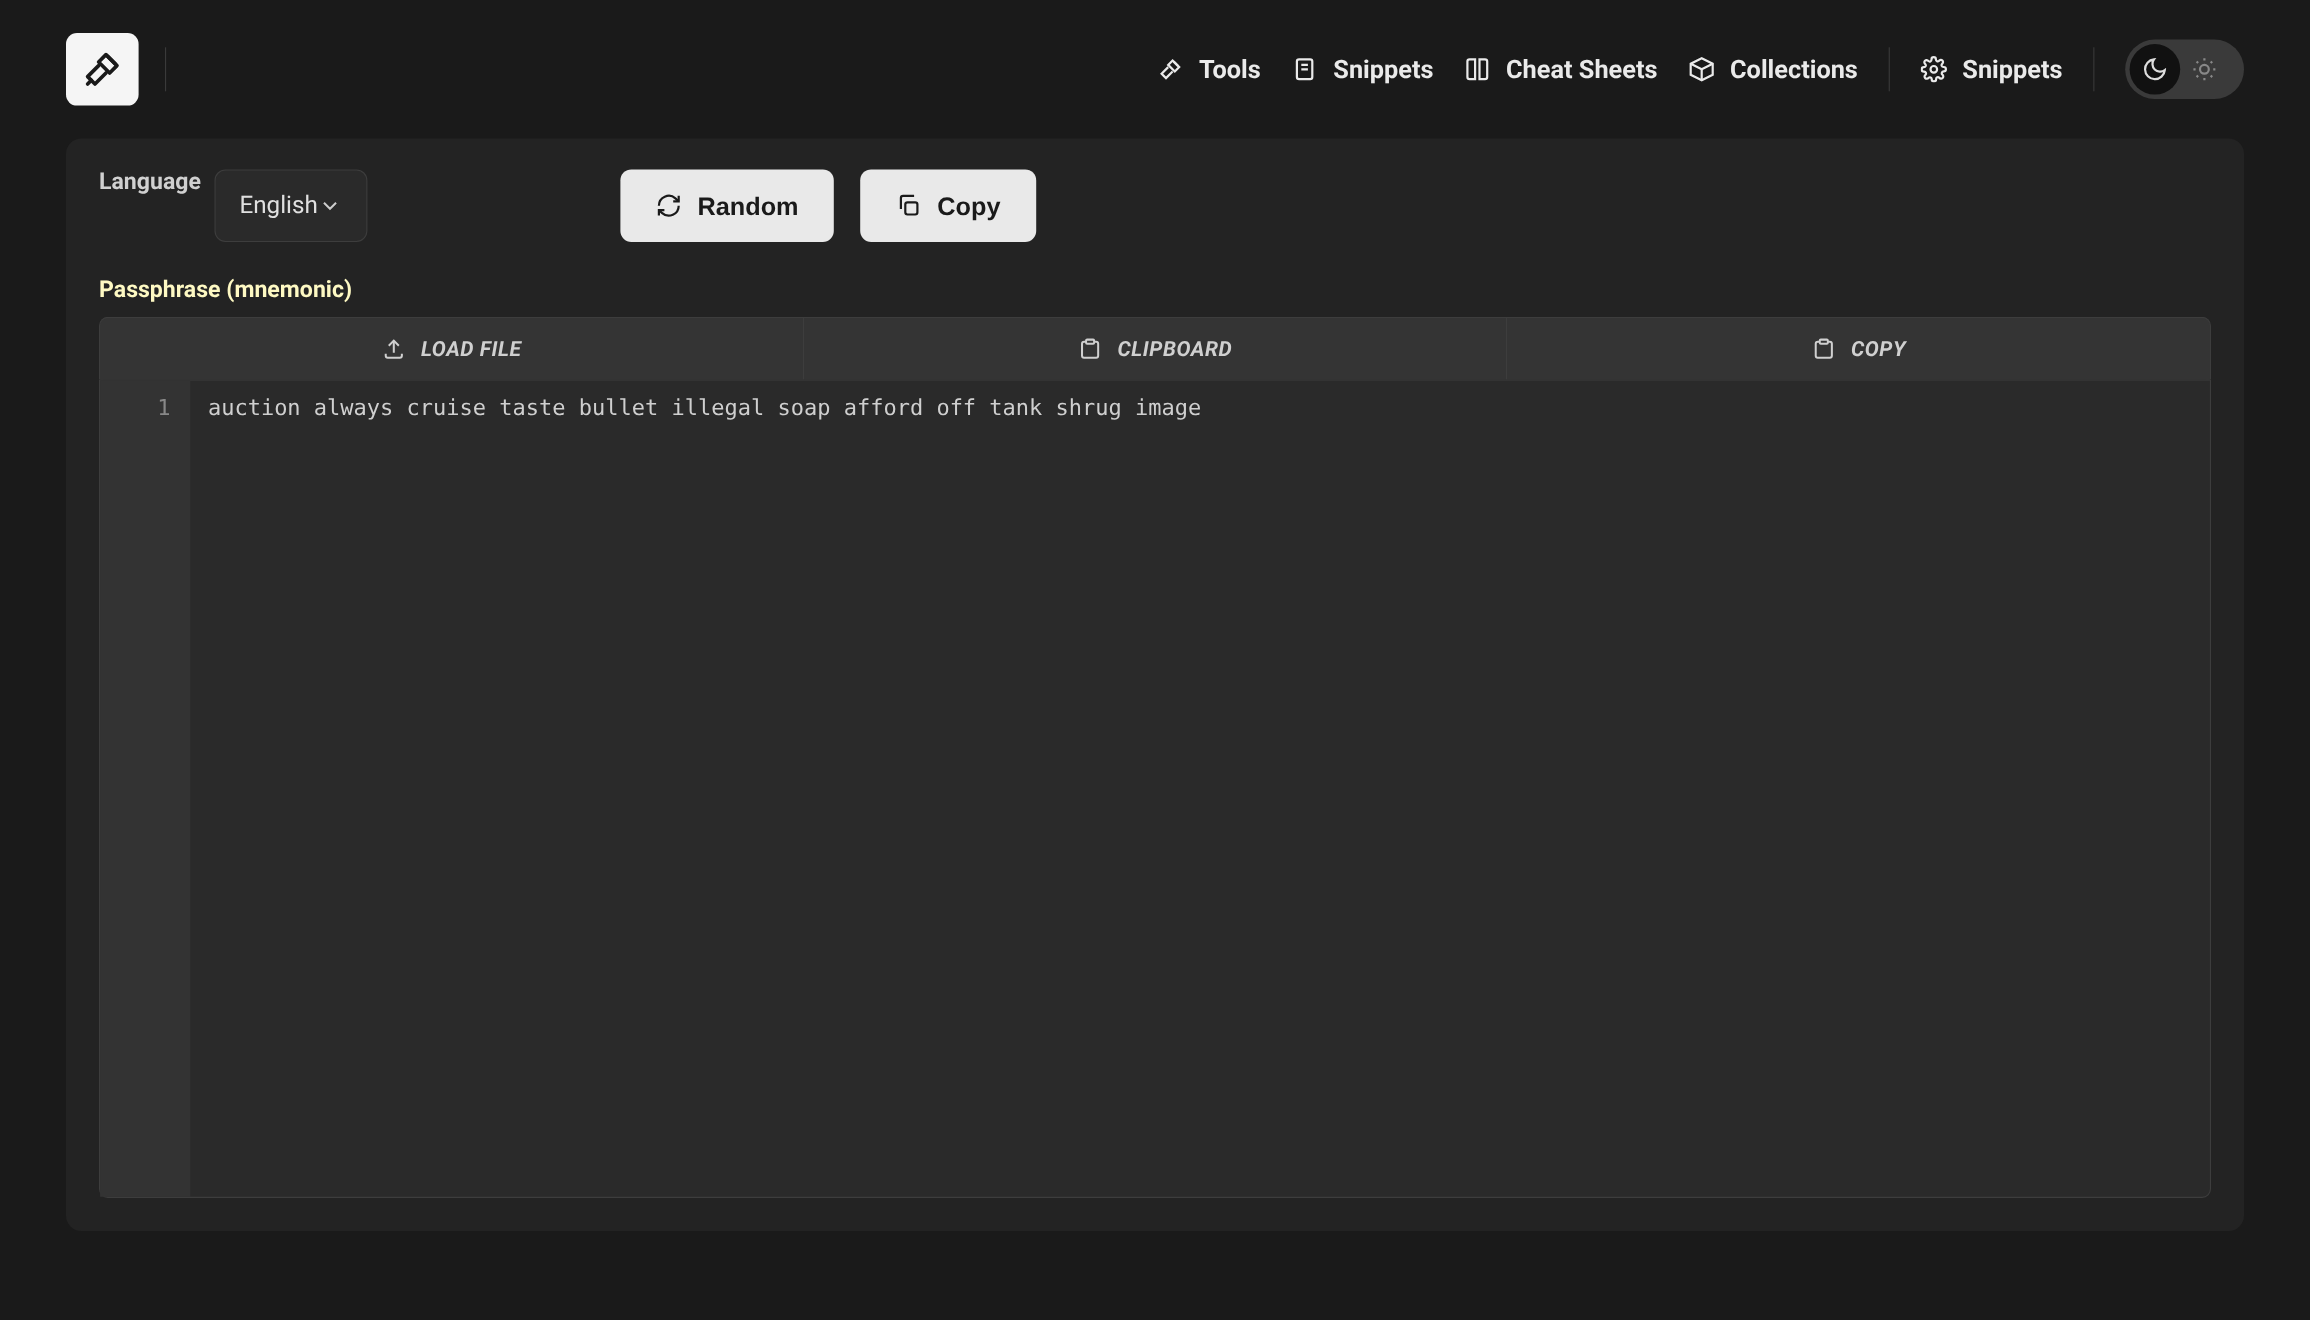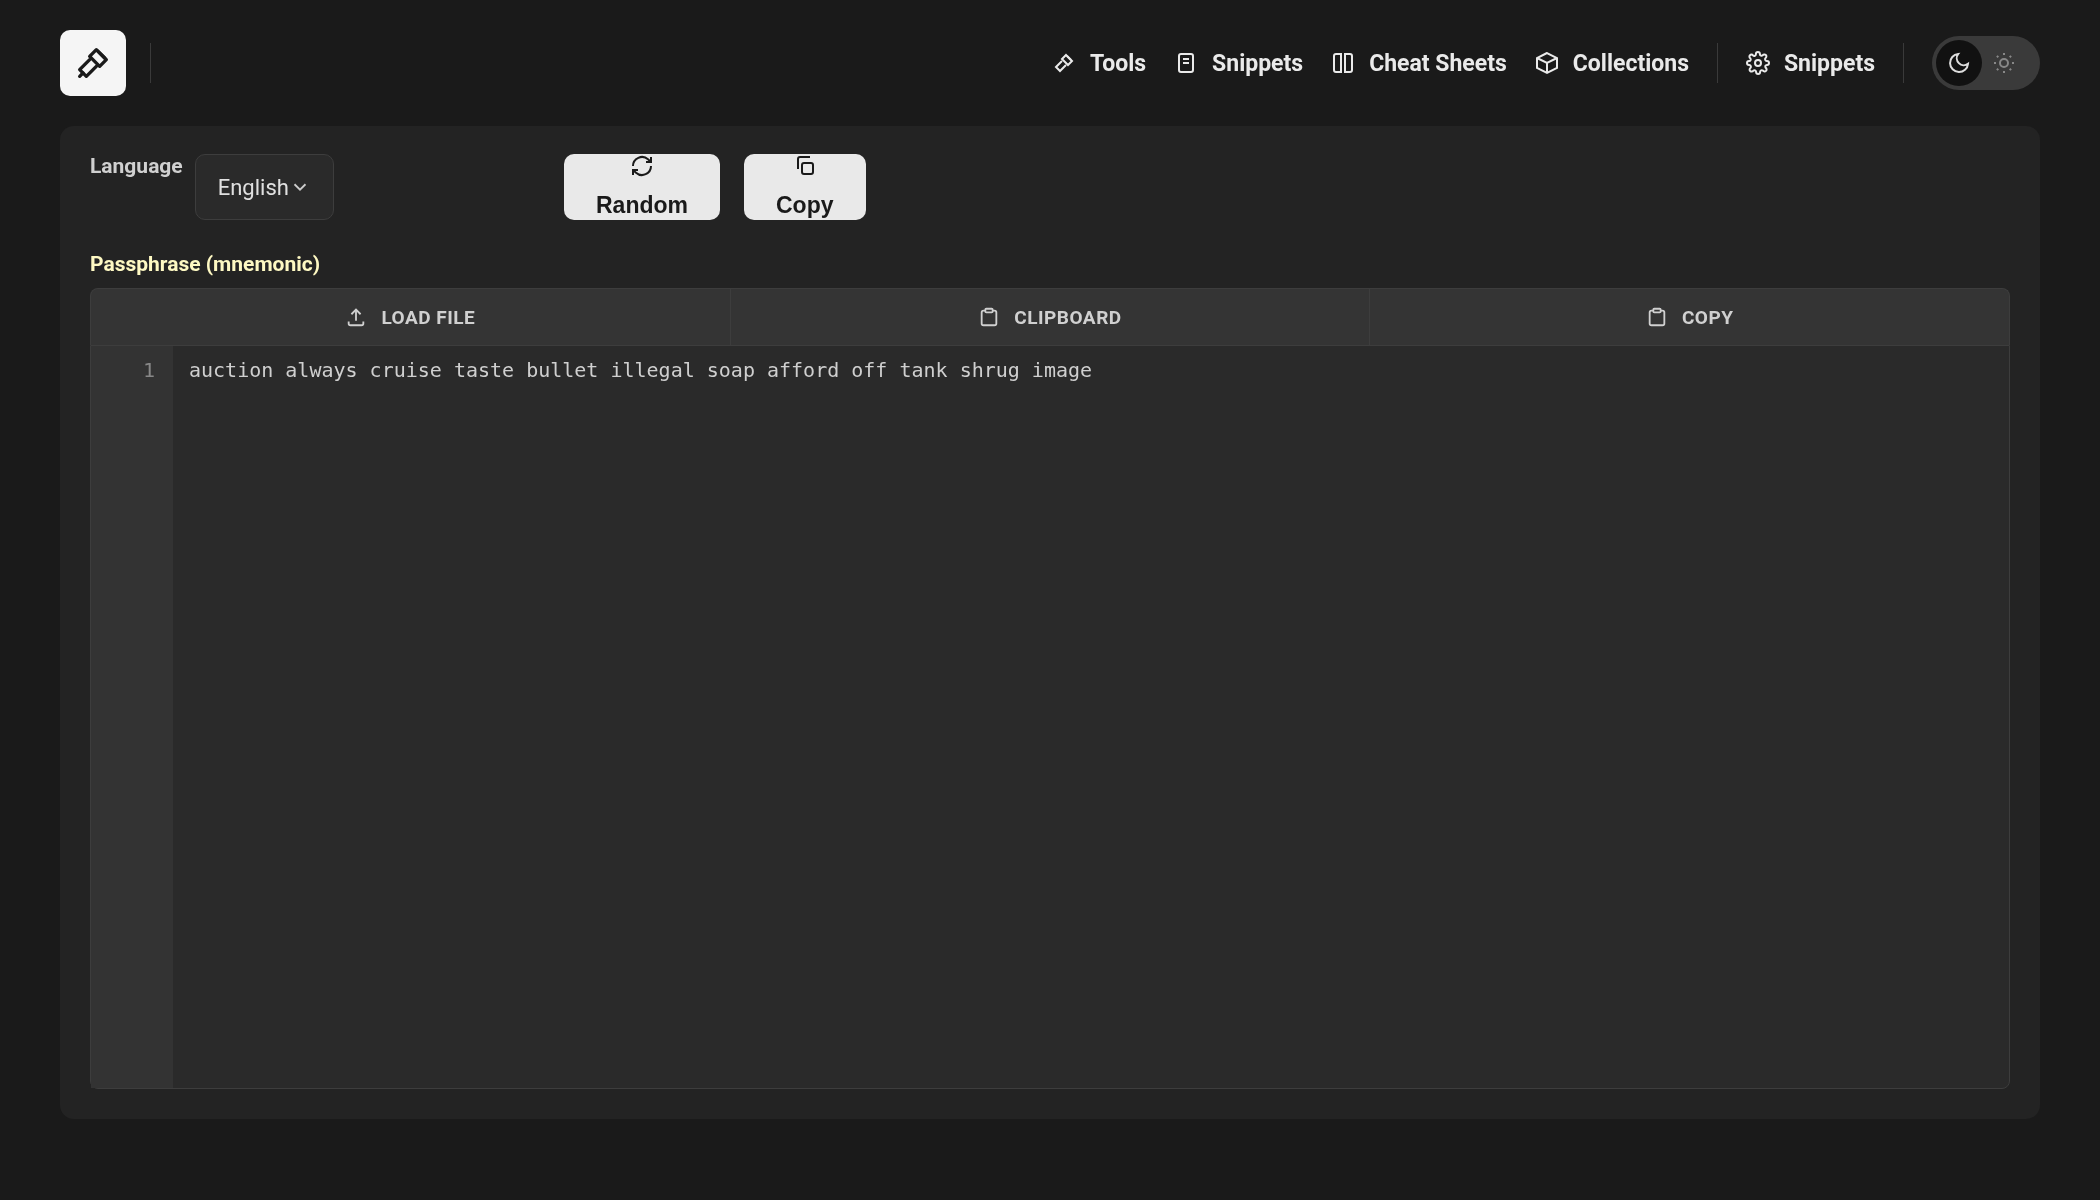--- a/index.html
+++ b/index.html
@@ -146,7 +146,6 @@
     align-items:center;
     gap:14px;
     cursor:pointer;
-    flex-direction:column;
   }
   .btn svg { width:24px; height:24px; stroke:#1a1a1a; fill:none; stroke-width:2; }
 

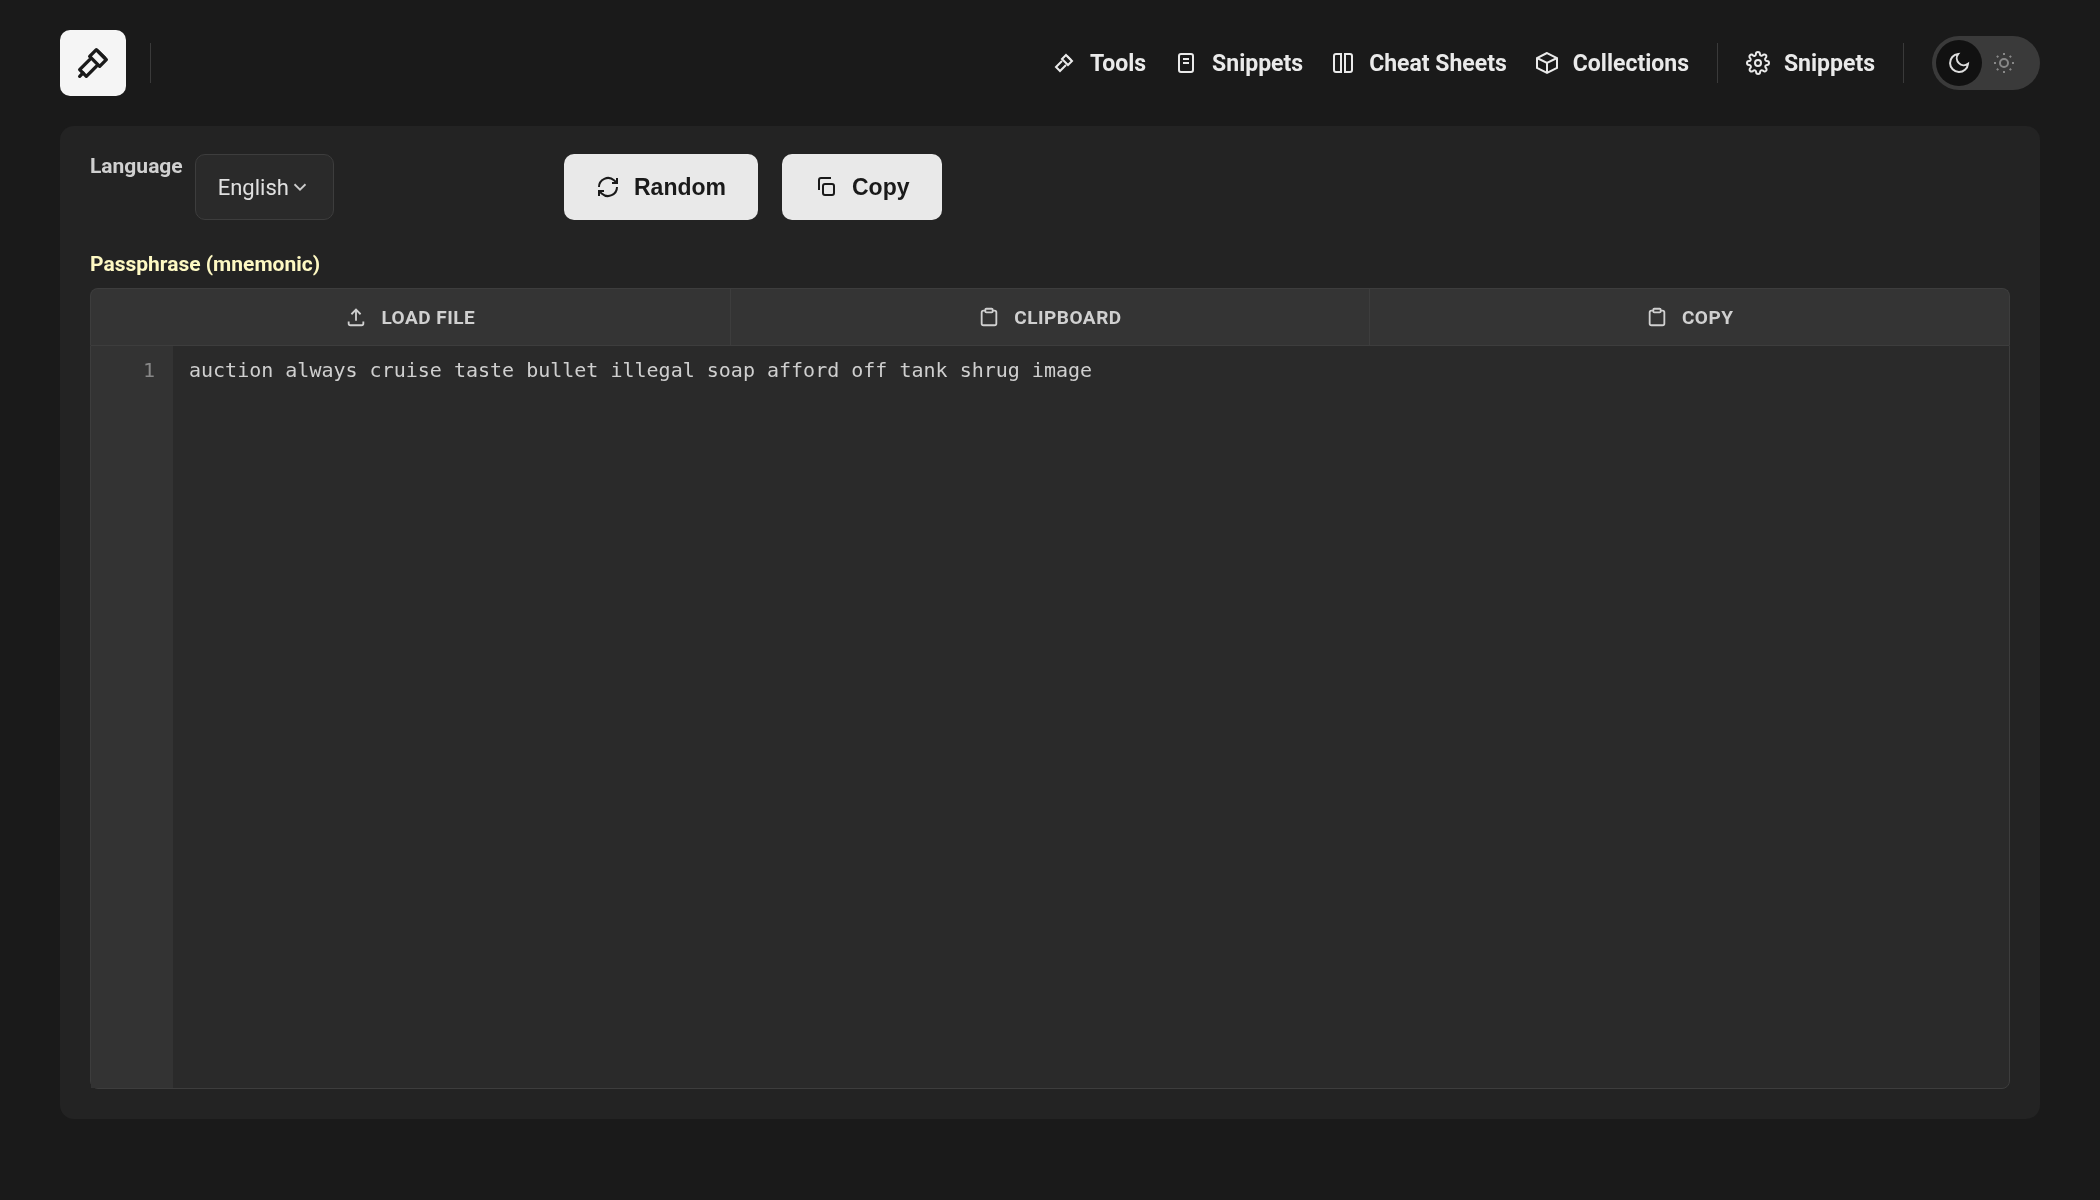--- a/index.html
+++ b/index.html
@@ -178,6 +178,7 @@
     color:#d0d0d0;
     cursor:pointer;
     border-right:1px solid #3d3d3d;
+    font-style:italic;
   }
   .tb-btn:last-child { border-right:none; }
   .tb-btn svg { width:22px; height:22px; stroke:#d0d0d0; fill:none; stroke-width:2; }

